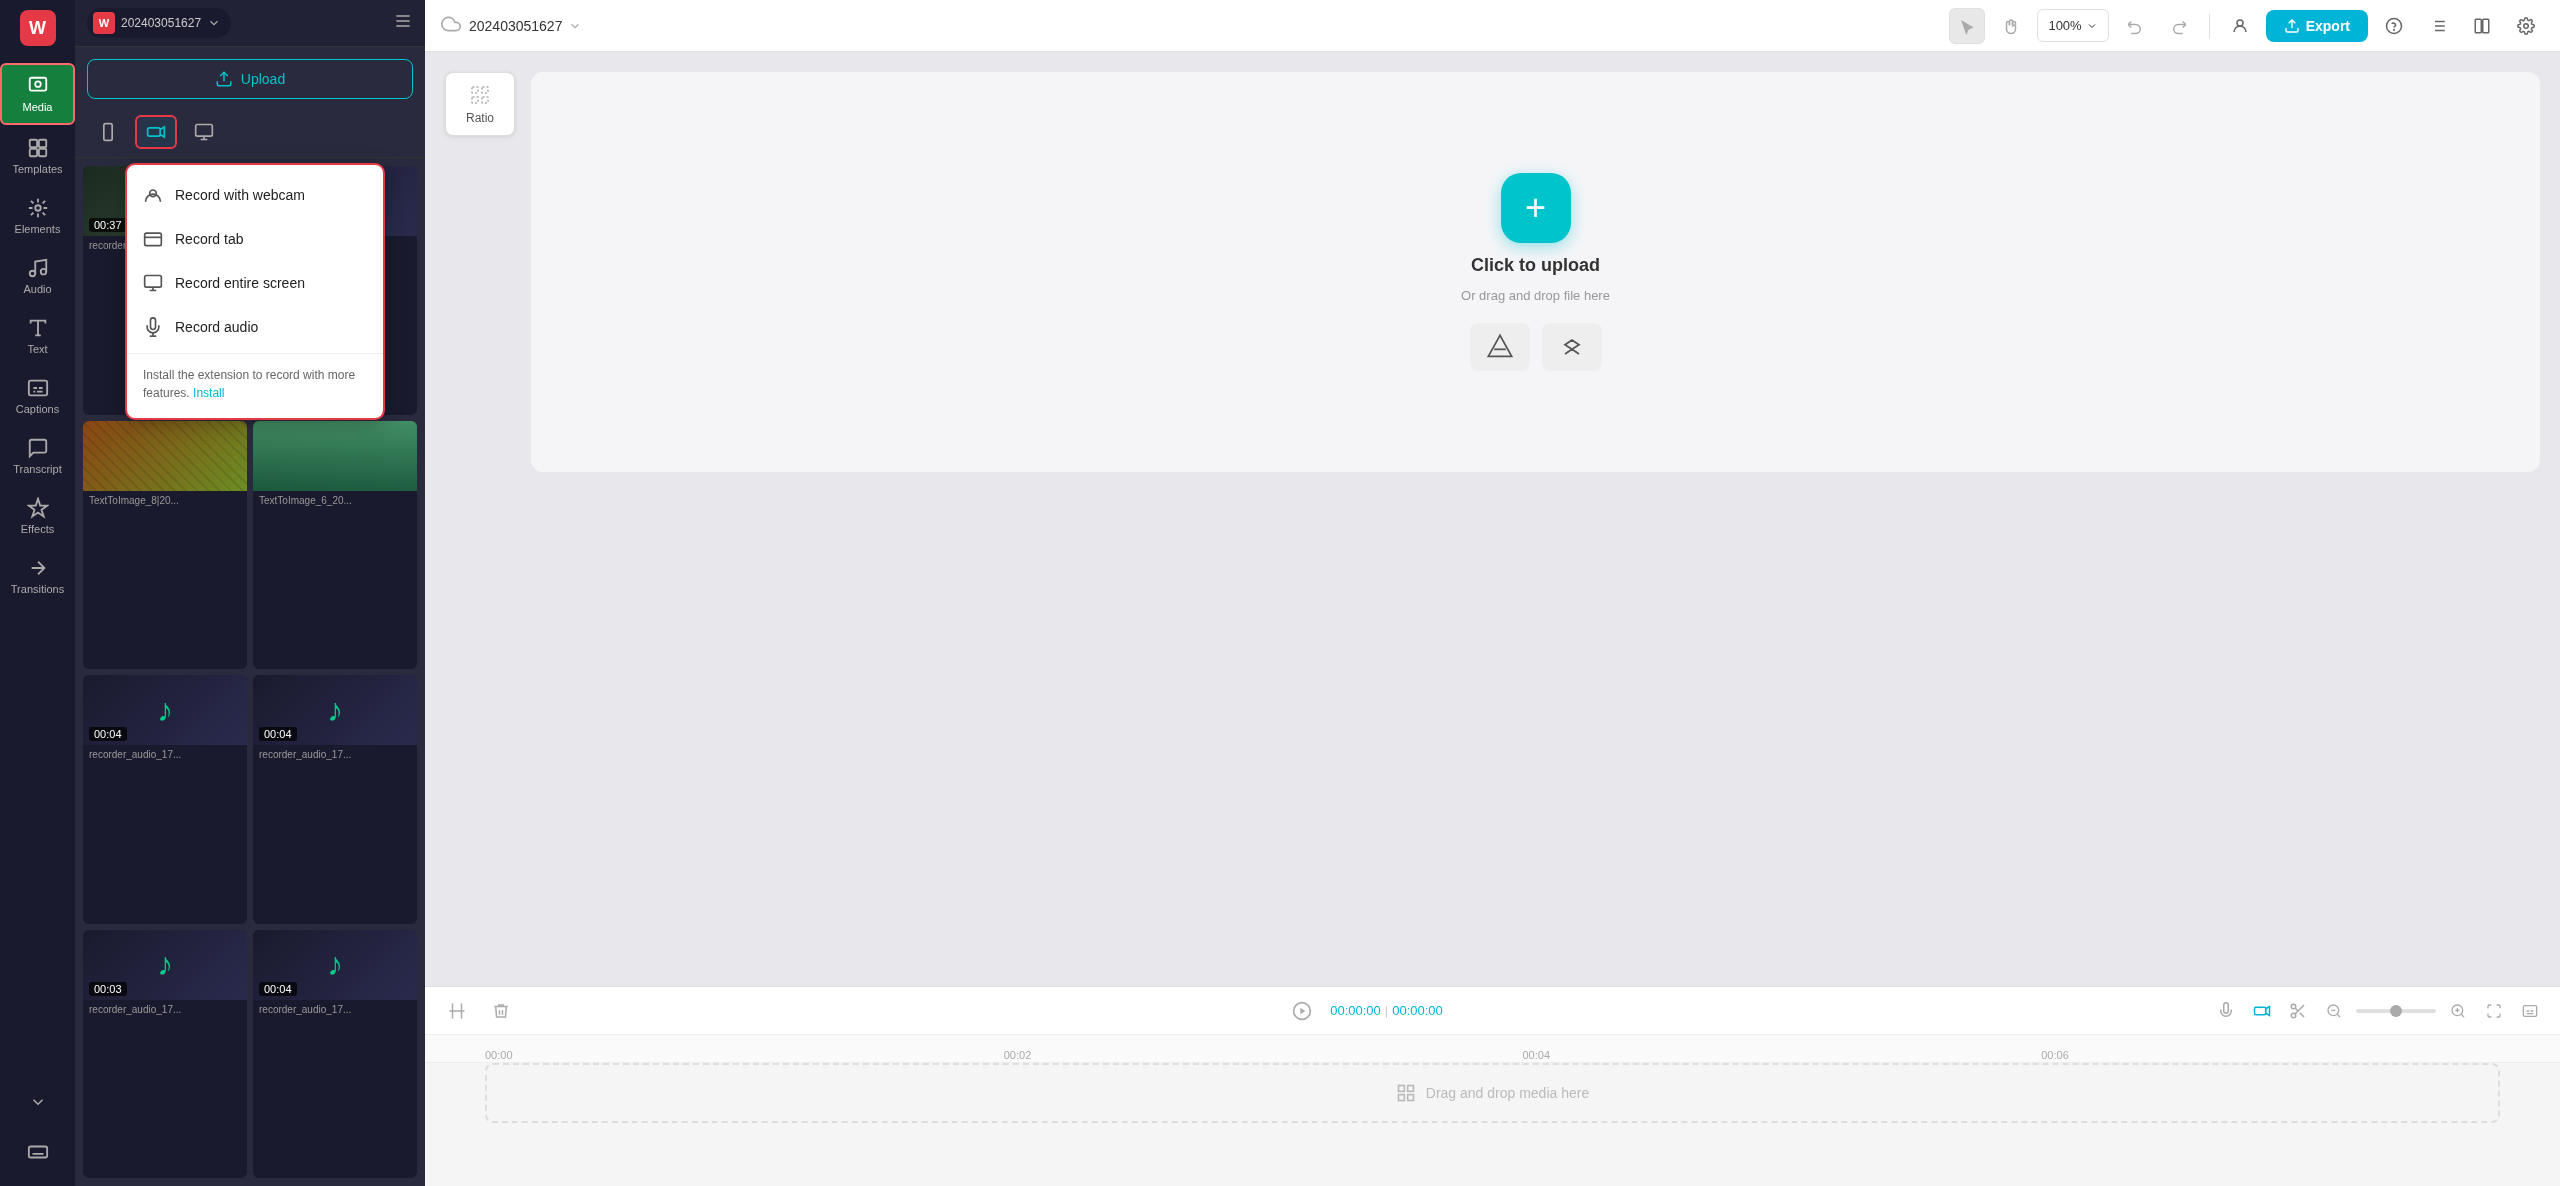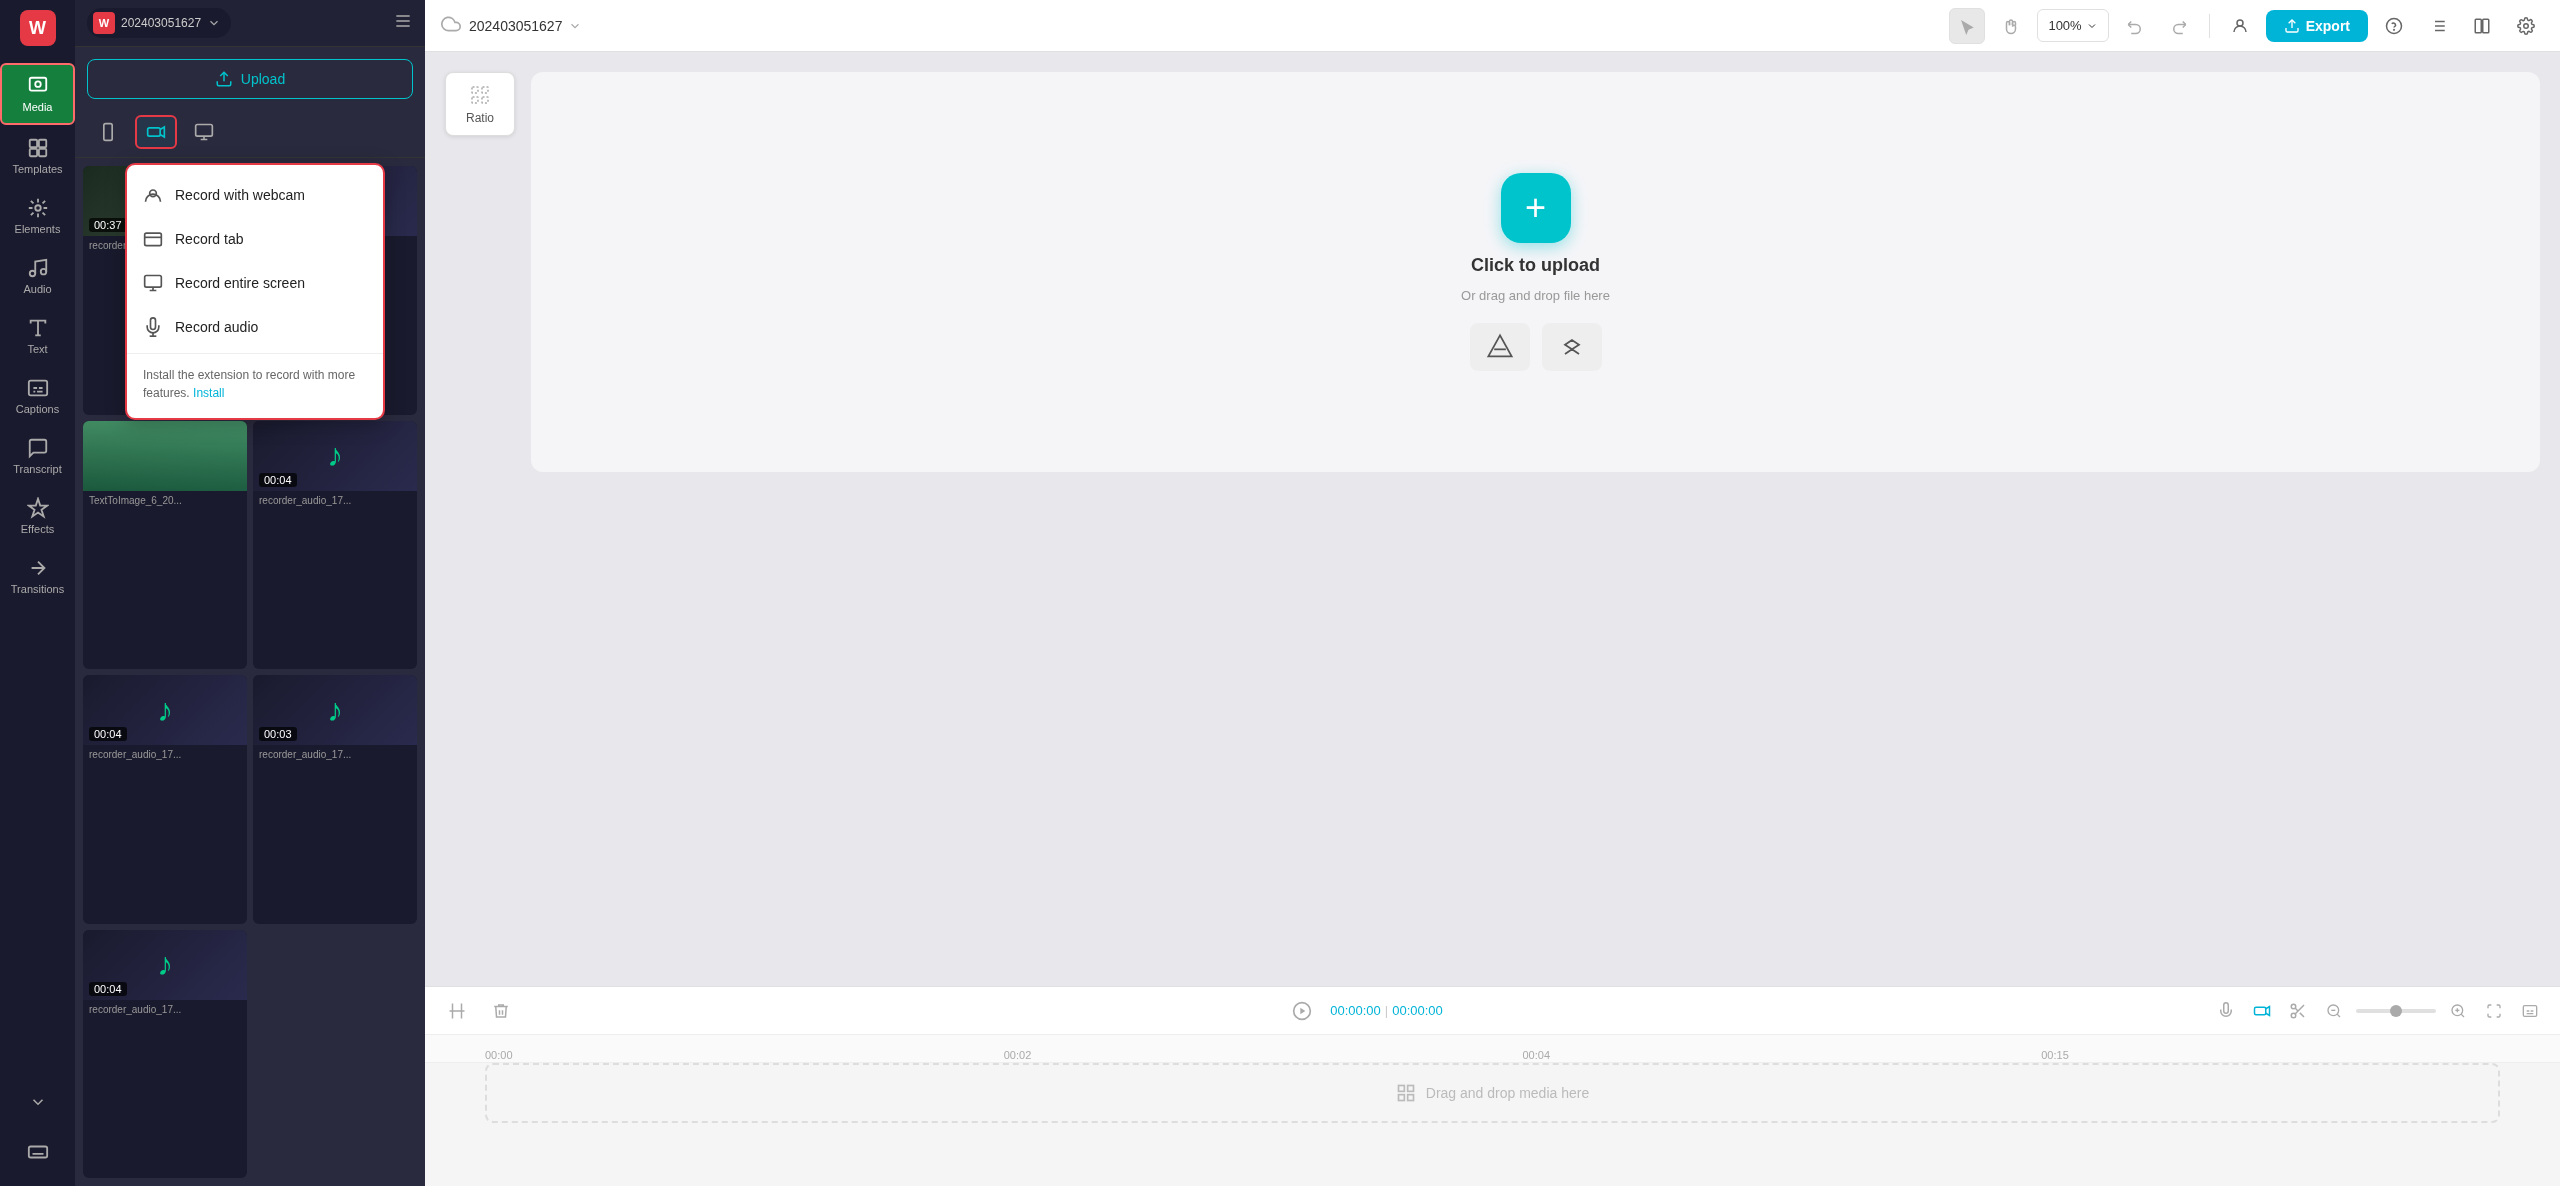--- a/index.html
+++ b/index.html
@@ -504,6 +504,14 @@
       <div class="media-label-row">recorder_audio_17...</div>
     </div>
 
+    <div class="media-card">
+      <div class="media-card-thumb" style="background:linear-gradient(135deg,#8B4513,#6B8E23);">
+        <div style="width:100%;height:100%;position:relative;">
+          <div style="width:100%;height:100%;background:repeating-linear-gradient(45deg,rgba(0,0,0,0.1) 0,rgba(0,0,0,0.1) 2px,transparent 2px,transparent 8px);"></div>
+        </div>
+      </div>
+      <div class="media-label-row">TextToImage_8|20...</div>
+    </div>
 
     <div class="media-card">
       <div class="media-card-thumb" style="background:linear-gradient(135deg,#1a4a2e,#2a6a4e);">

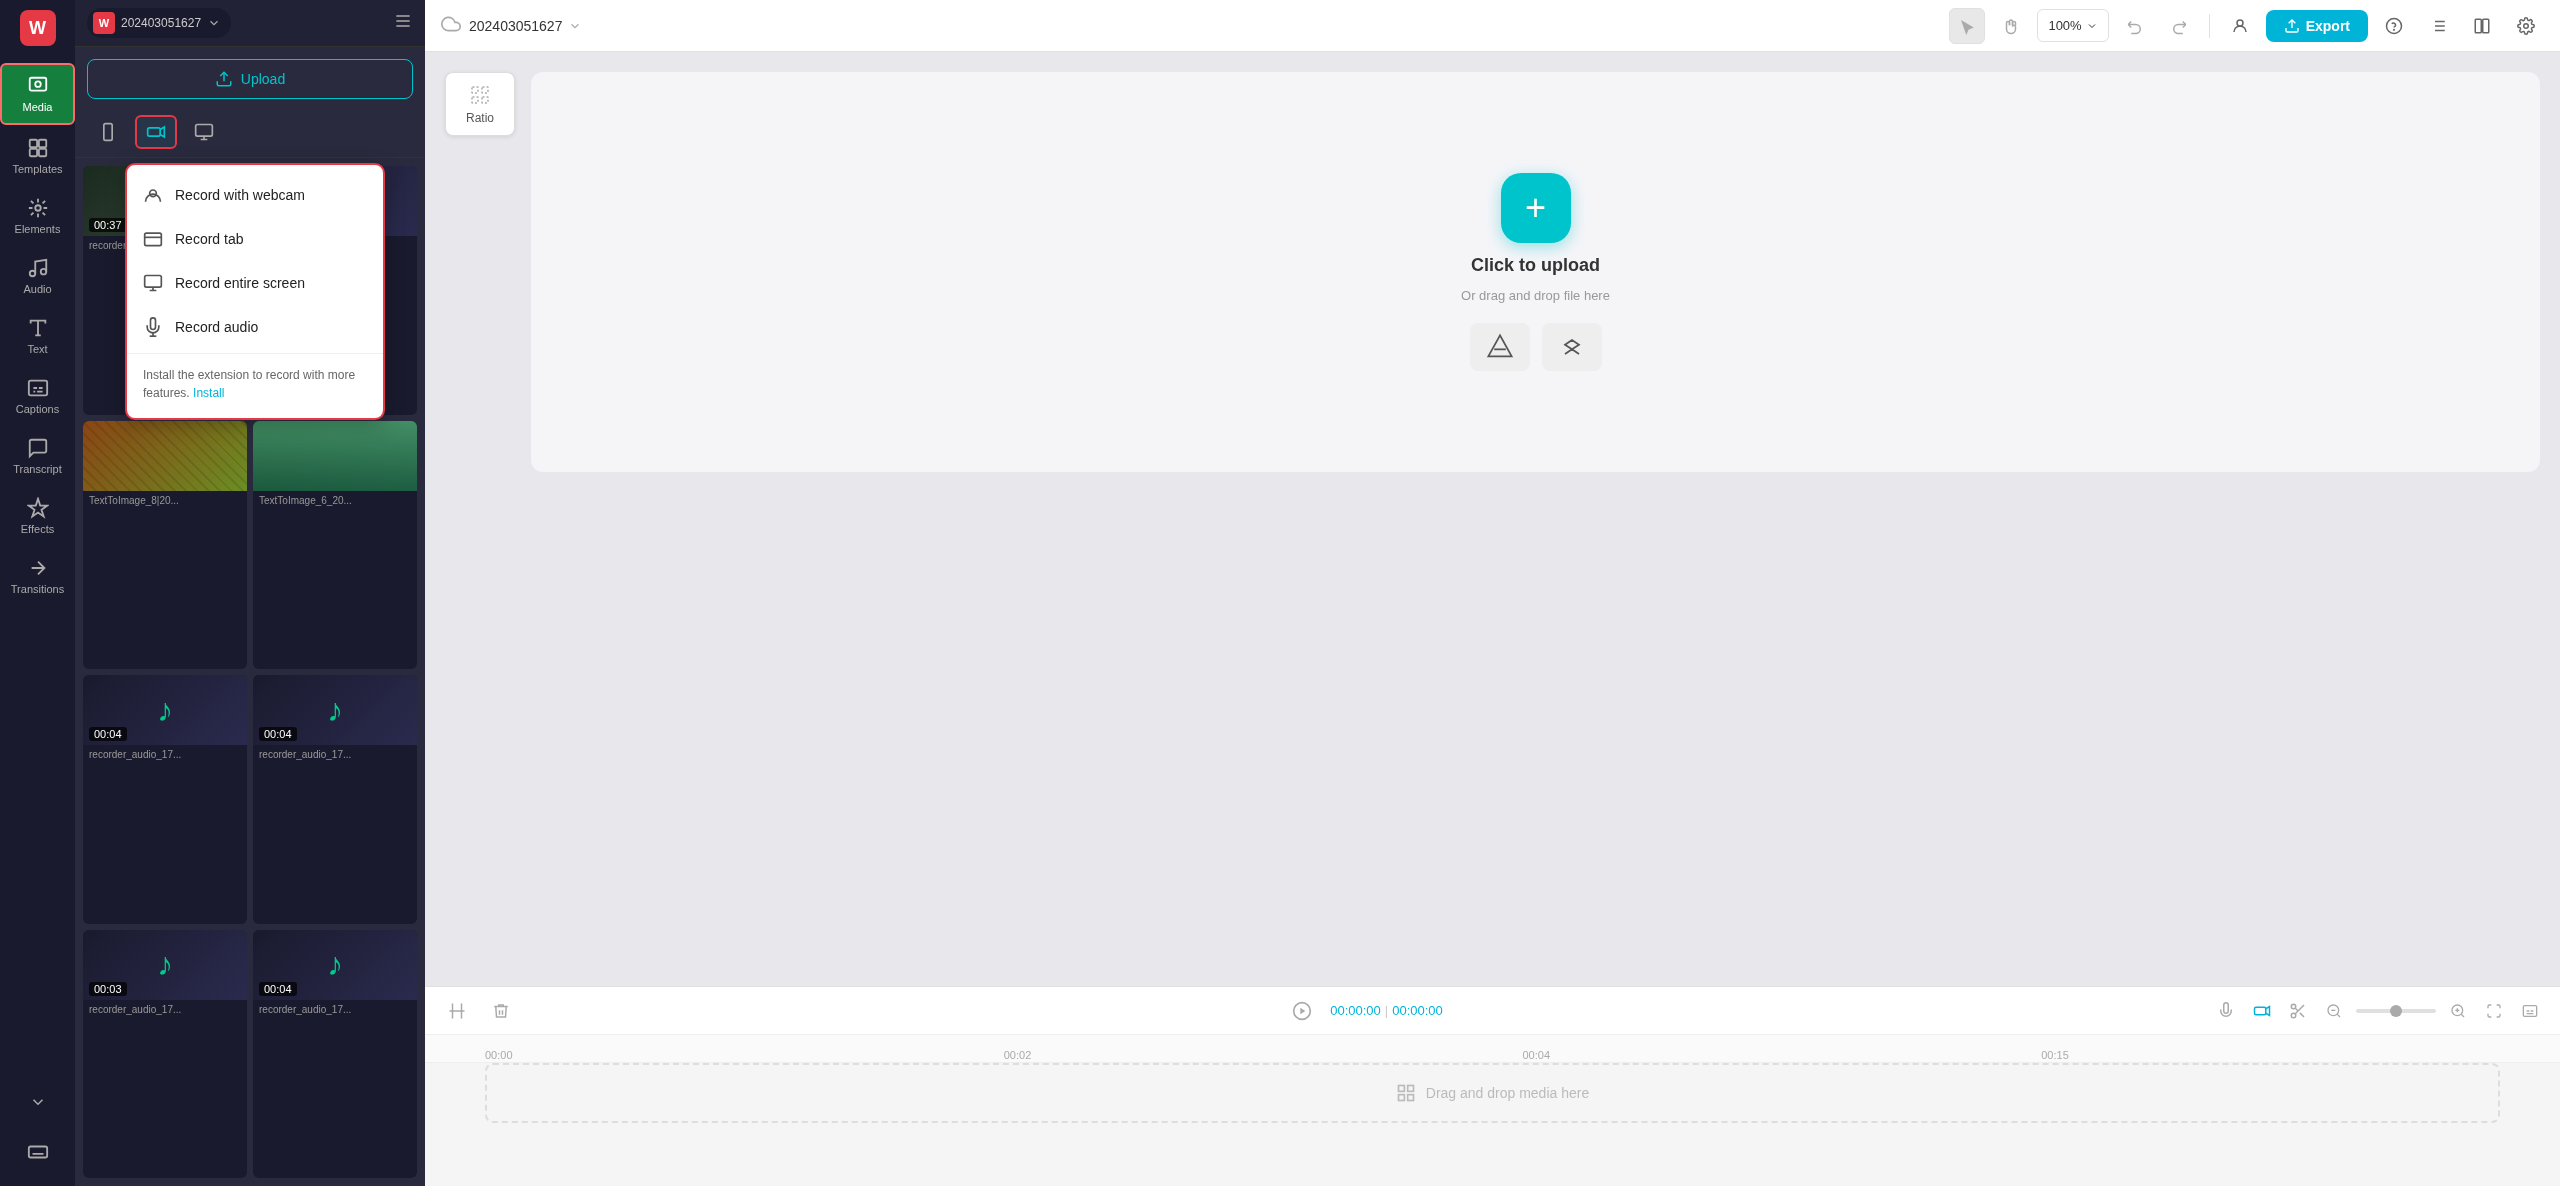--- a/index.html
+++ b/index.html
@@ -805,7 +805,7 @@
           <div class="ruler-tick"></div>
         </div>
         <div style="position:absolute;left:75%;" class="ruler-mark">
-          <span class="ruler-time">00:15</span>
+          <span class="ruler-time">00:06</span>
           <div class="ruler-tick"></div>
         </div>
       </div>

